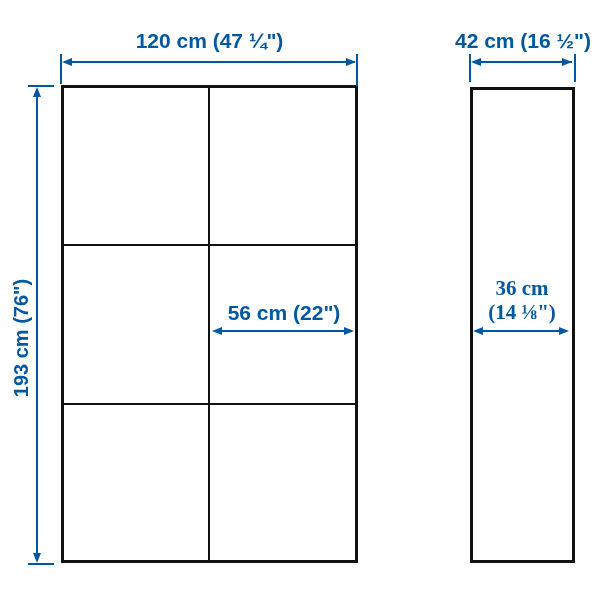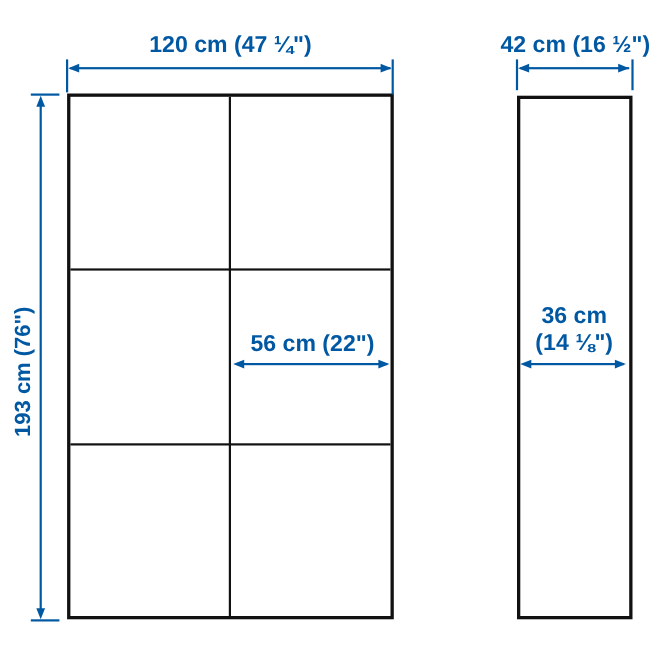--- a/index.html
+++ b/index.html
@@ -54,7 +54,7 @@
   .label-top-width  { left: 61px;  top: 28px; width: 297px; }
   .label-top-depth  { left: 448px; top: 28px; width: 150px; }
   .label-inner-width { left: 212px; top: 302px; width: 144px; line-height: 22px; }
-  .label-inner-depth { left: 447px; top: 276px; width: 150px; line-height: 24px; white-space: normal; }
+  .label-inner-depth { left: 447px; top: 276px; width: 150px; line-height: 24px; white-space: normal; font-family: Liberation Serif, serif; }
   .label-height {
     left: -89px; top: 323px; width: 220px; height: 30px;
     transform: rotate(-90deg);

